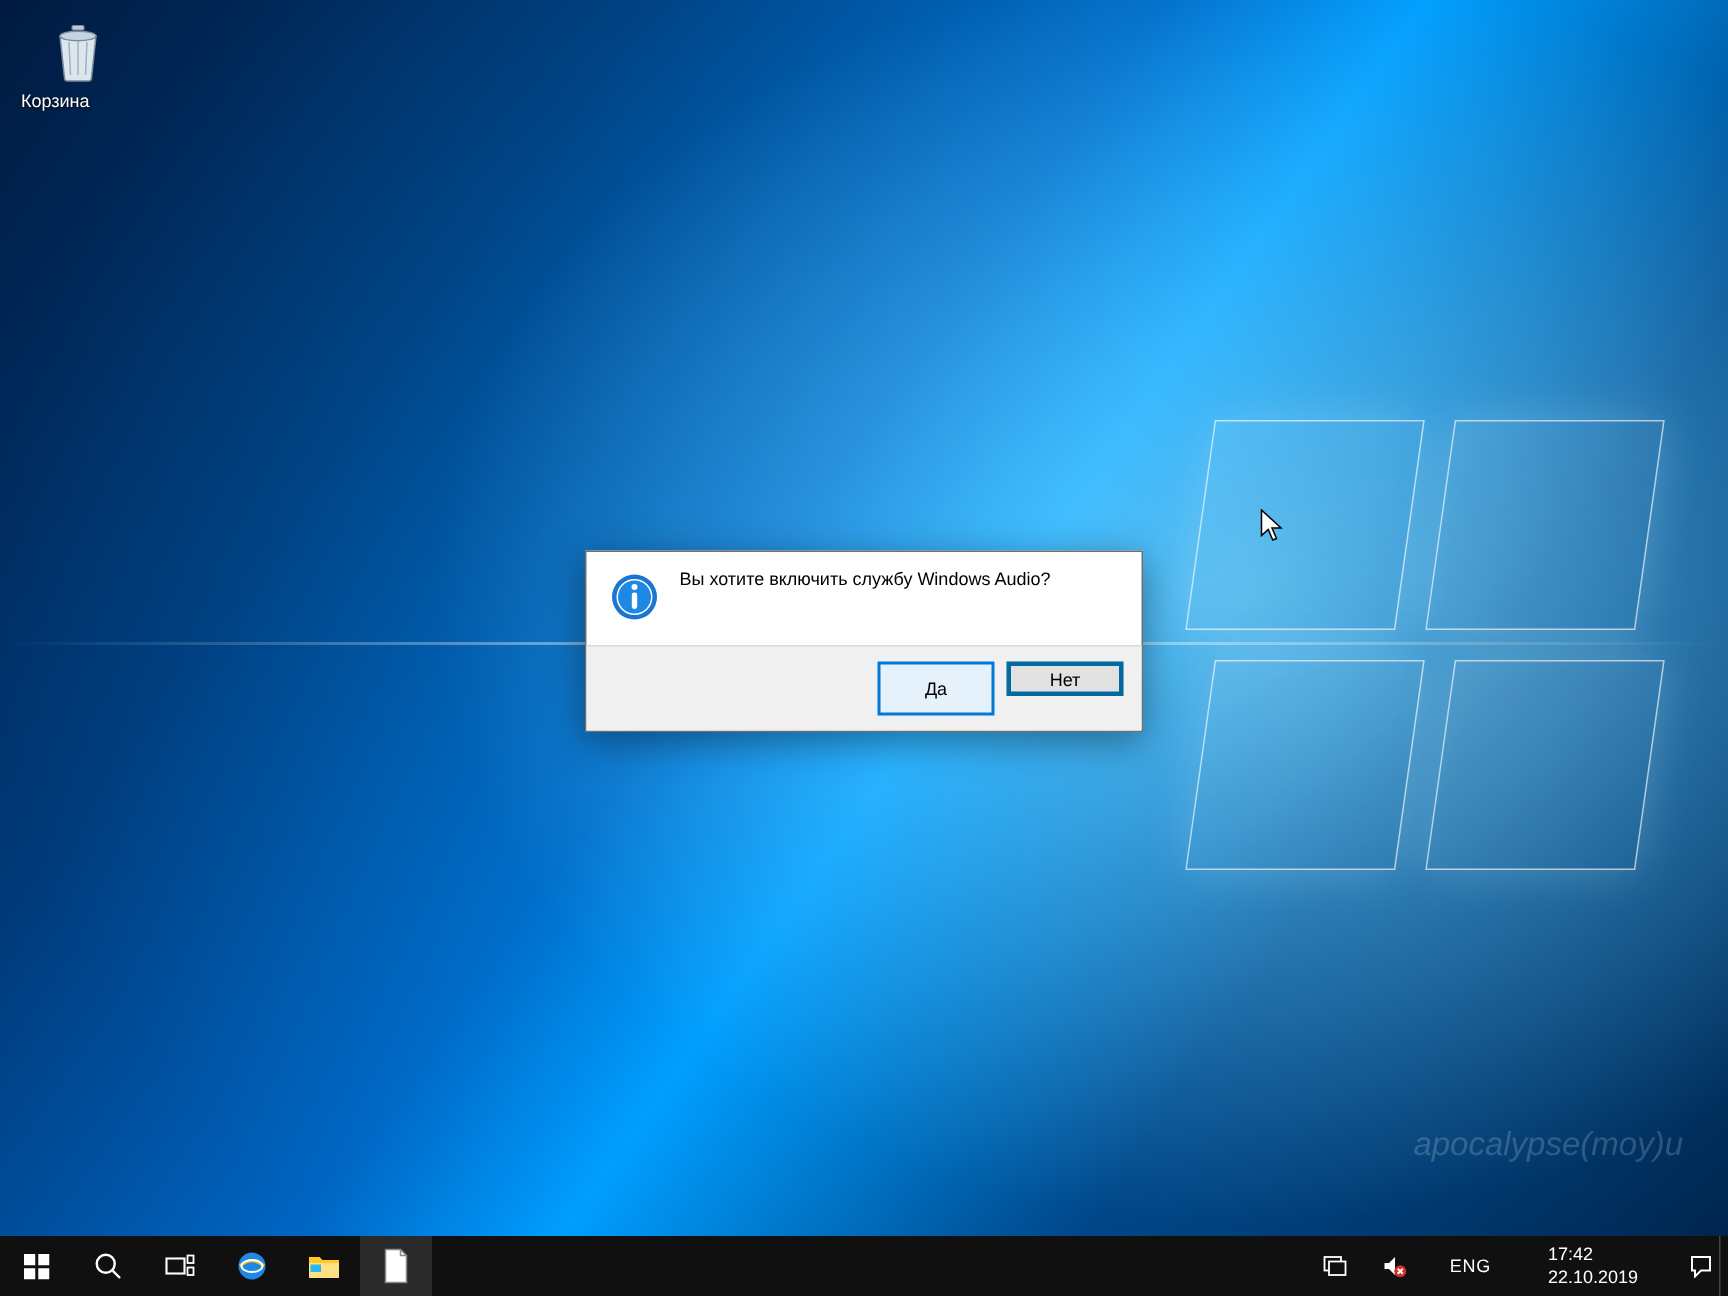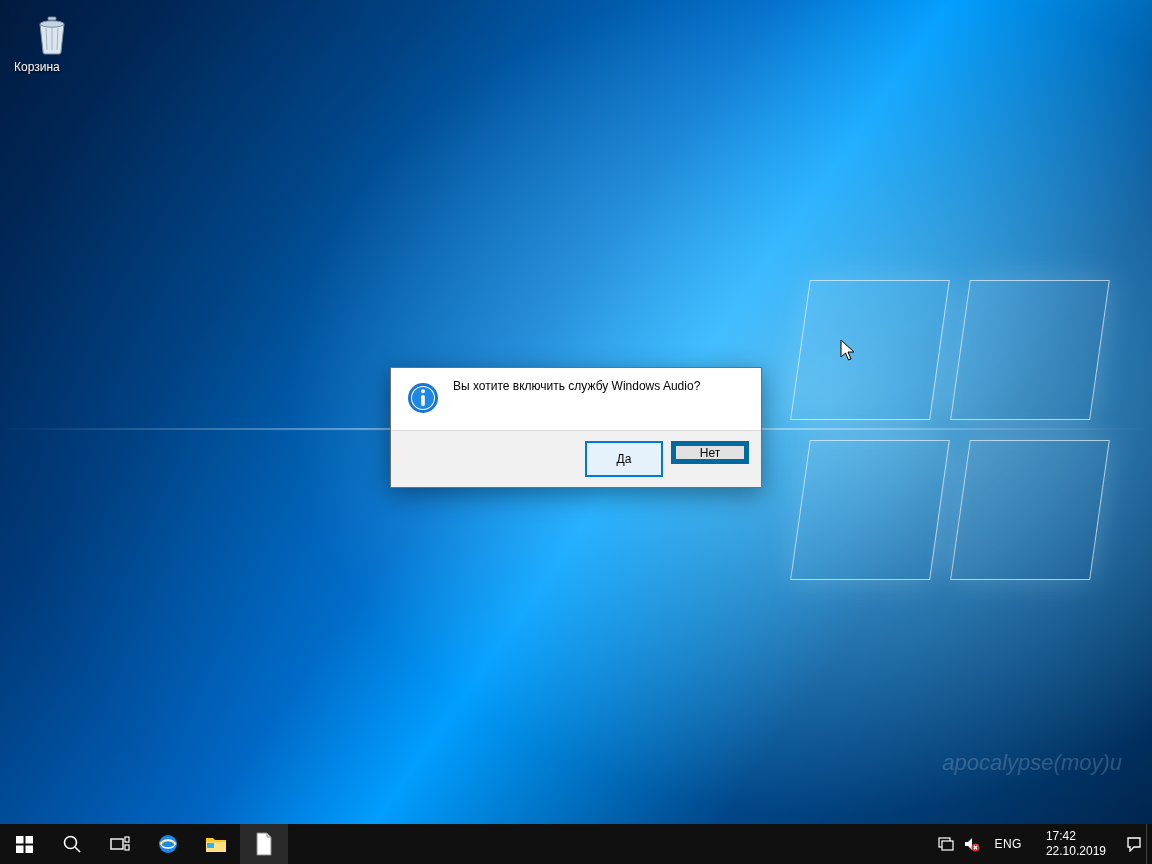--- a/index.html
+++ b/index.html
@@ -83,7 +83,7 @@
   }
   .dialog .btn {
     min-width: 78px; height: 23px; font-size: 12px;
-    background:#e1e1e1; border:5px solid #0369a1;
+    background:#e1e1e1; border:3px solid #0369a1;
     cursor: default;
   }
   .dialog .btn.primary {

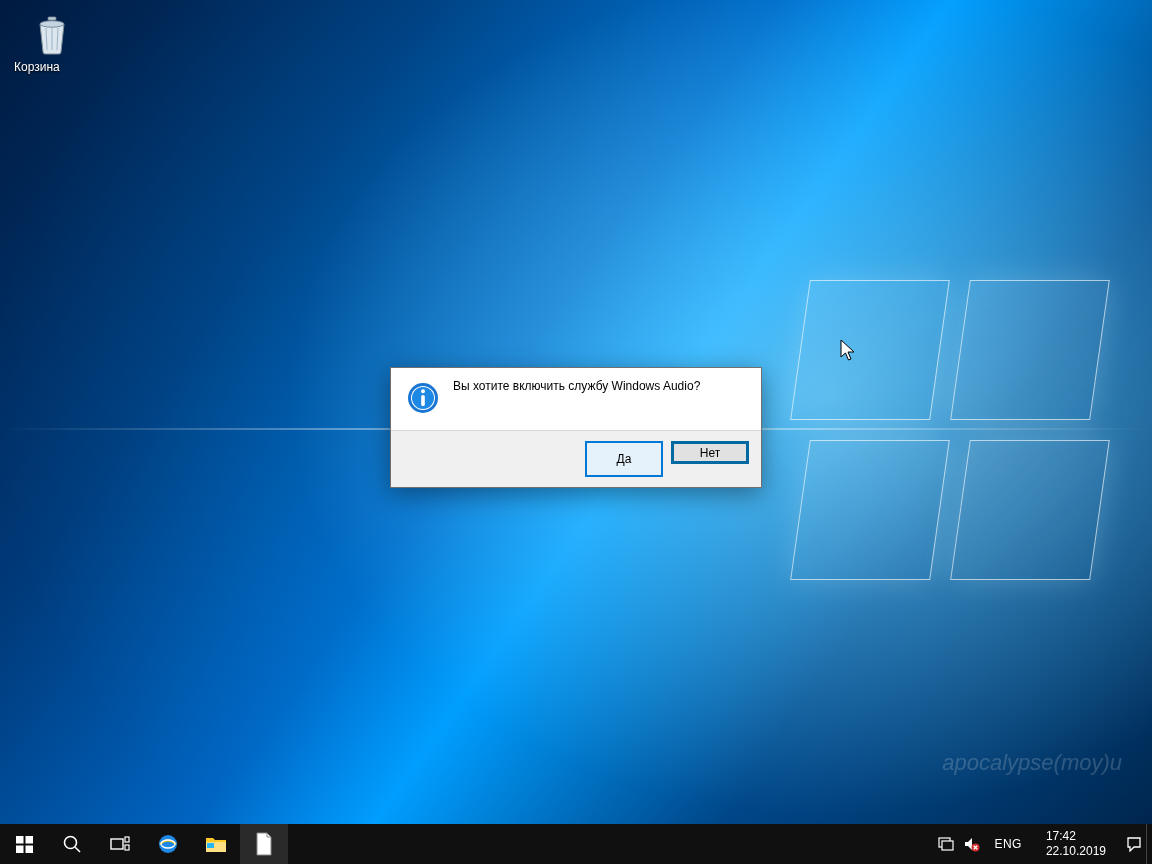--- a/index.html
+++ b/index.html
@@ -104,7 +104,7 @@
   .taskbar .tb-item.active { background:#2a2a2a; }
   .taskbar .spacer { flex:1; }
   .taskbar .tray {
-    display:flex; align-items:center; gap:10px; padding:0 4px 0 8px;
+    display:flex; align-items:center; gap:24px; padding:0 4px 0 8px;
   }
   .taskbar .tray .ic-sm { width:16px; height:16px; display:flex; align-items:center; justify-content:center; }
   .taskbar .lang { font-size:12px; letter-spacing:.5px; padding: 0 4px; }

